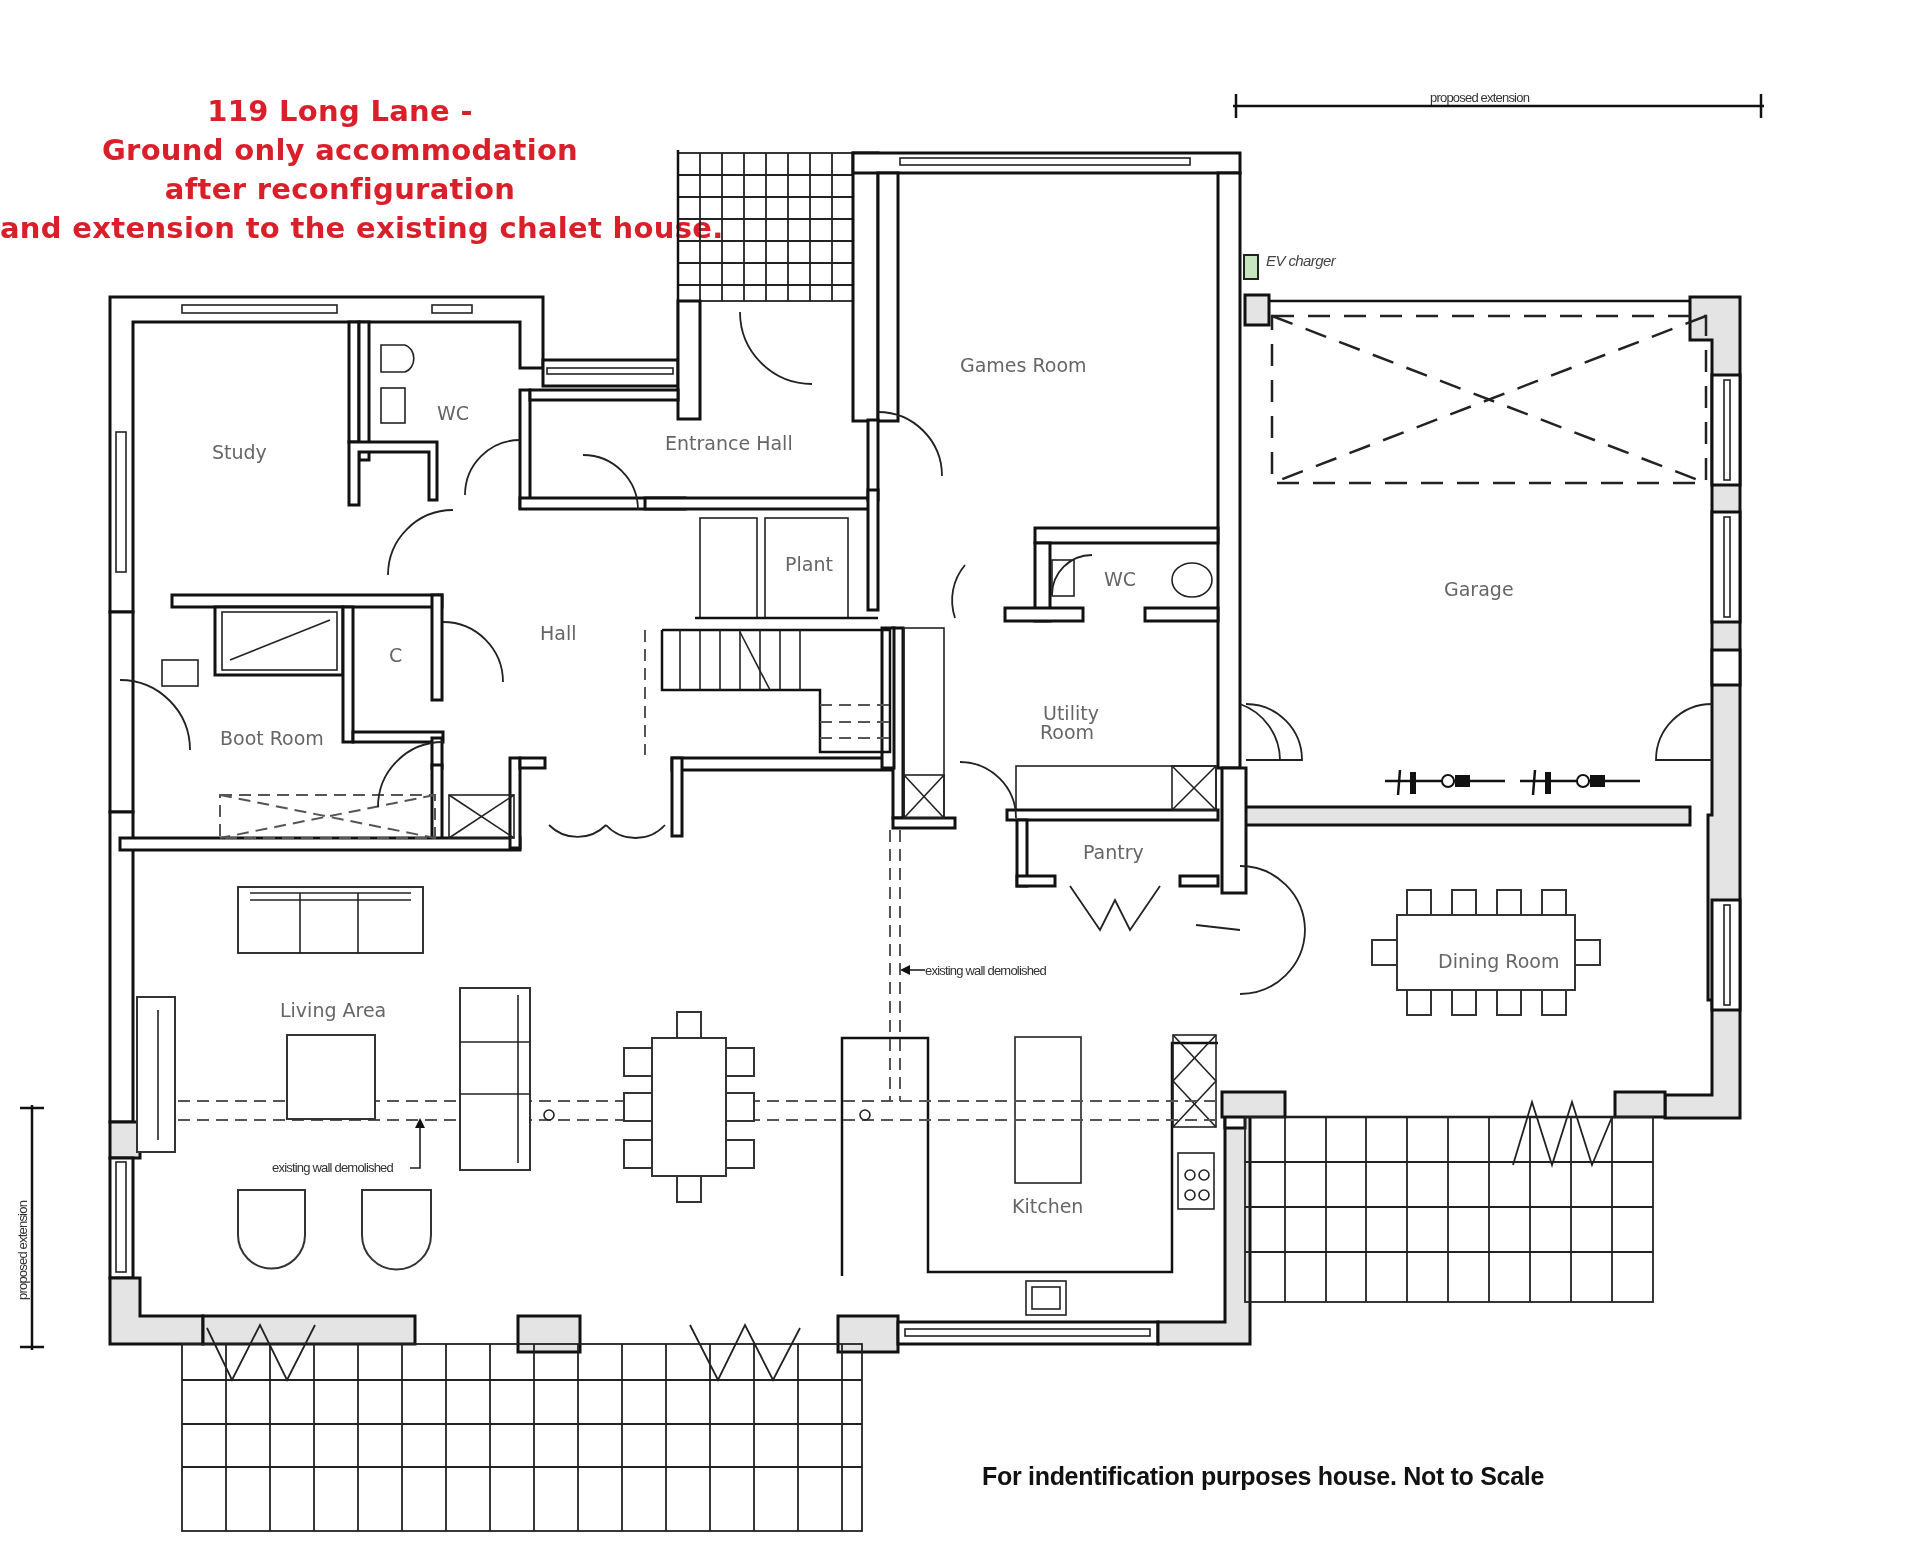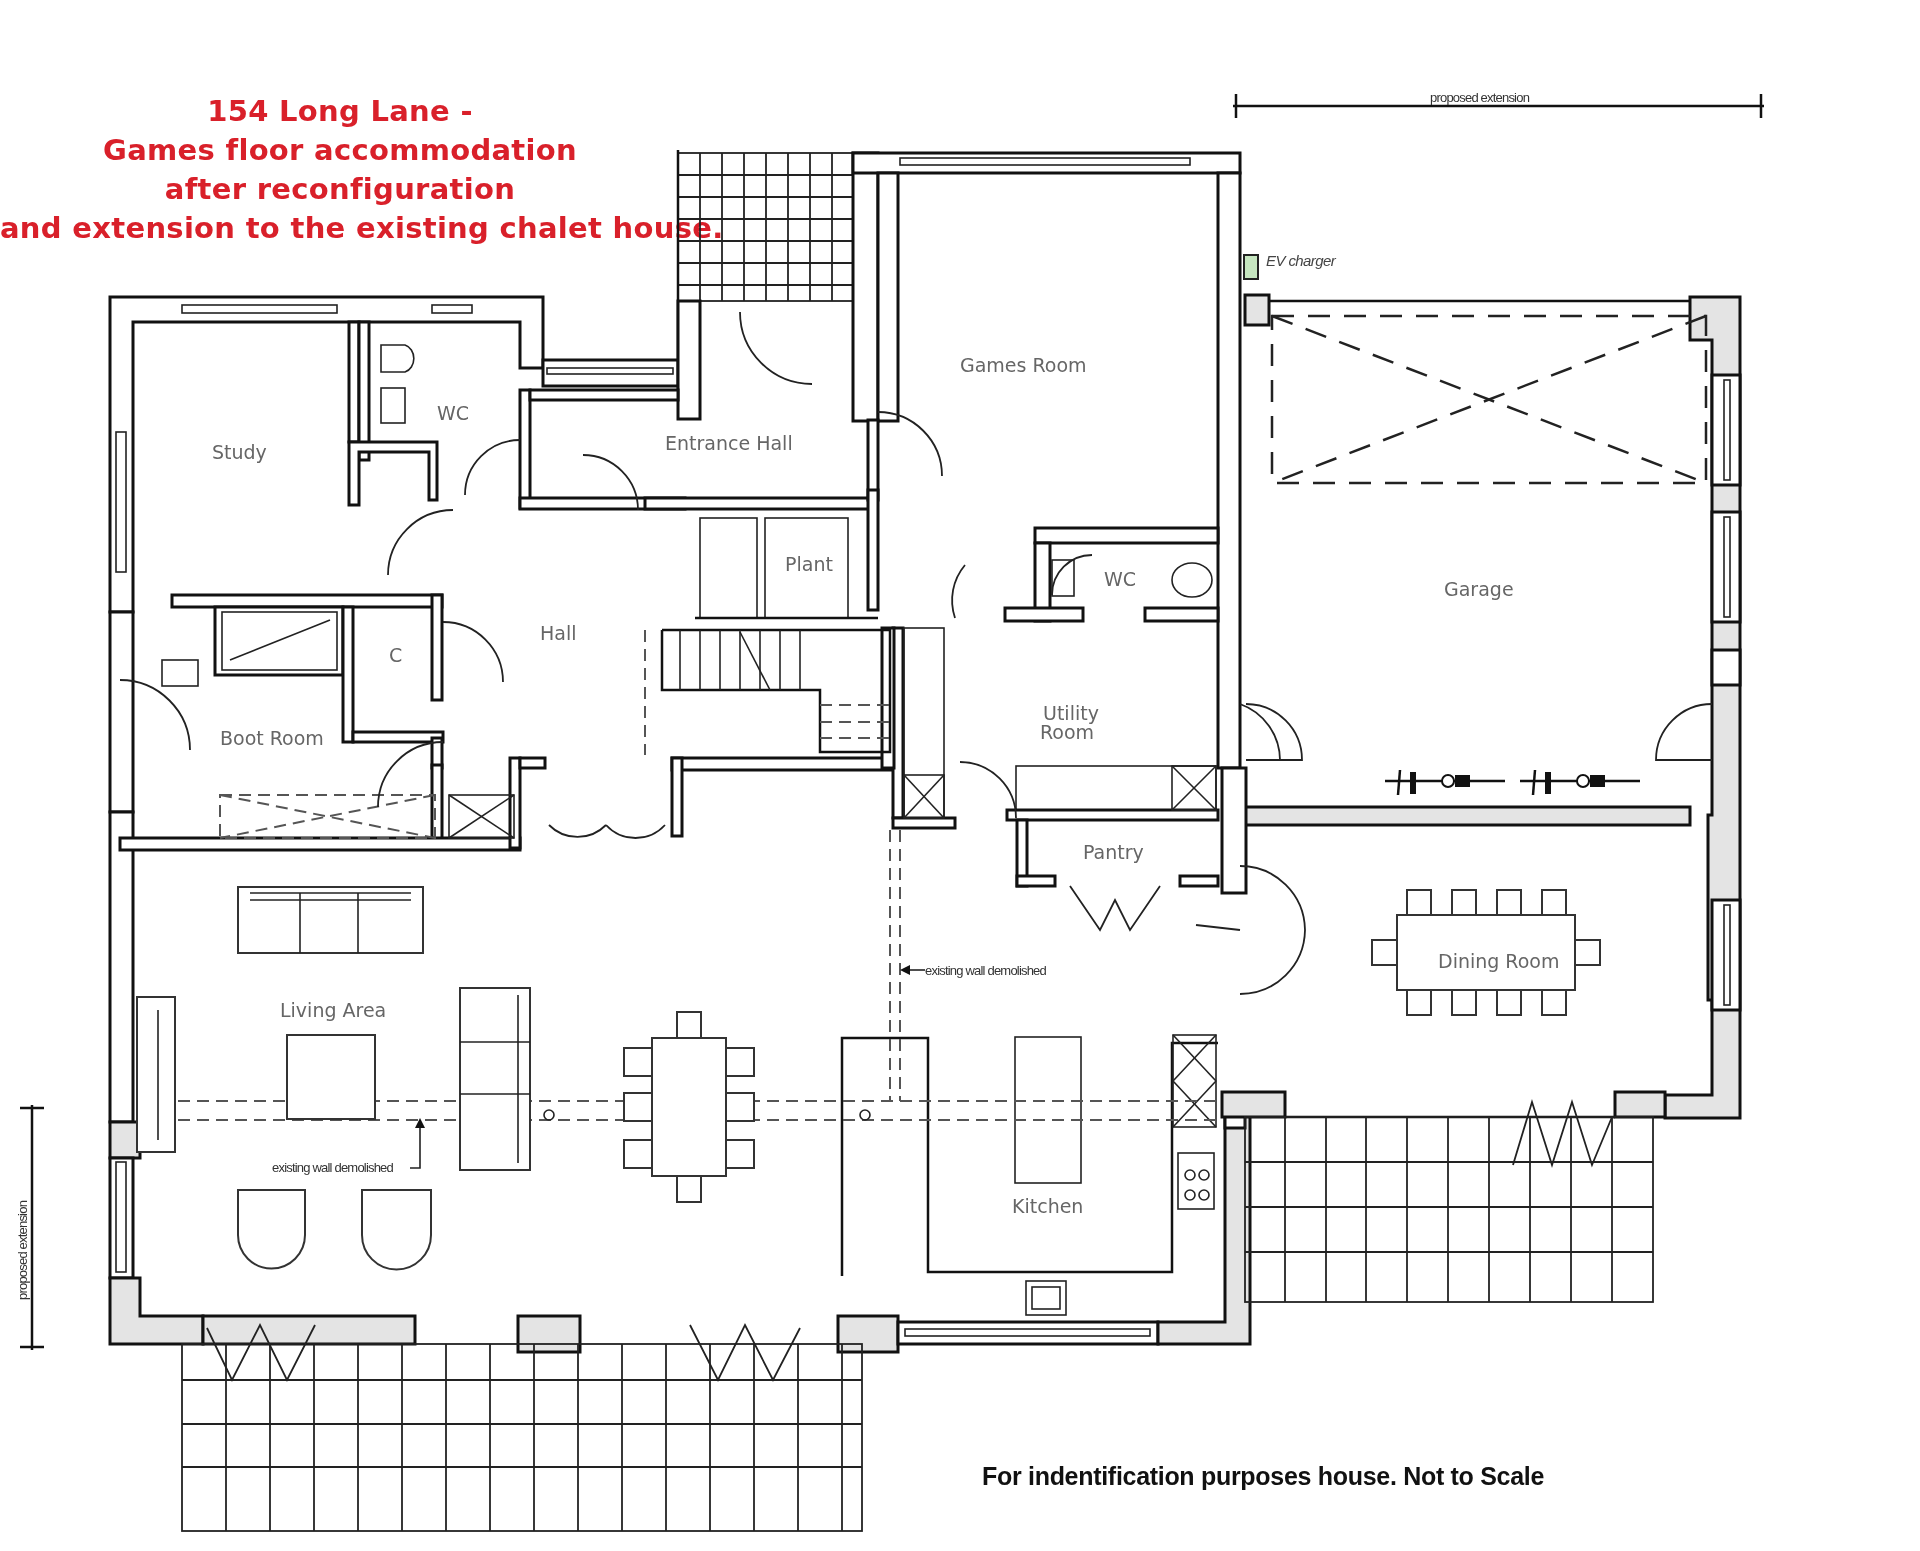--- a/index.html
+++ b/index.html
@@ -29,7 +29,7 @@
 <body>
 
 <div class="title-block">
-  <div>154 Long Lane -</div>
+  <div>119 Long Lane -</div>
   <div>Games floor accommodation</div>
   <div>after reconfiguration</div>
   <div>and extension to the existing chalet house.</div>

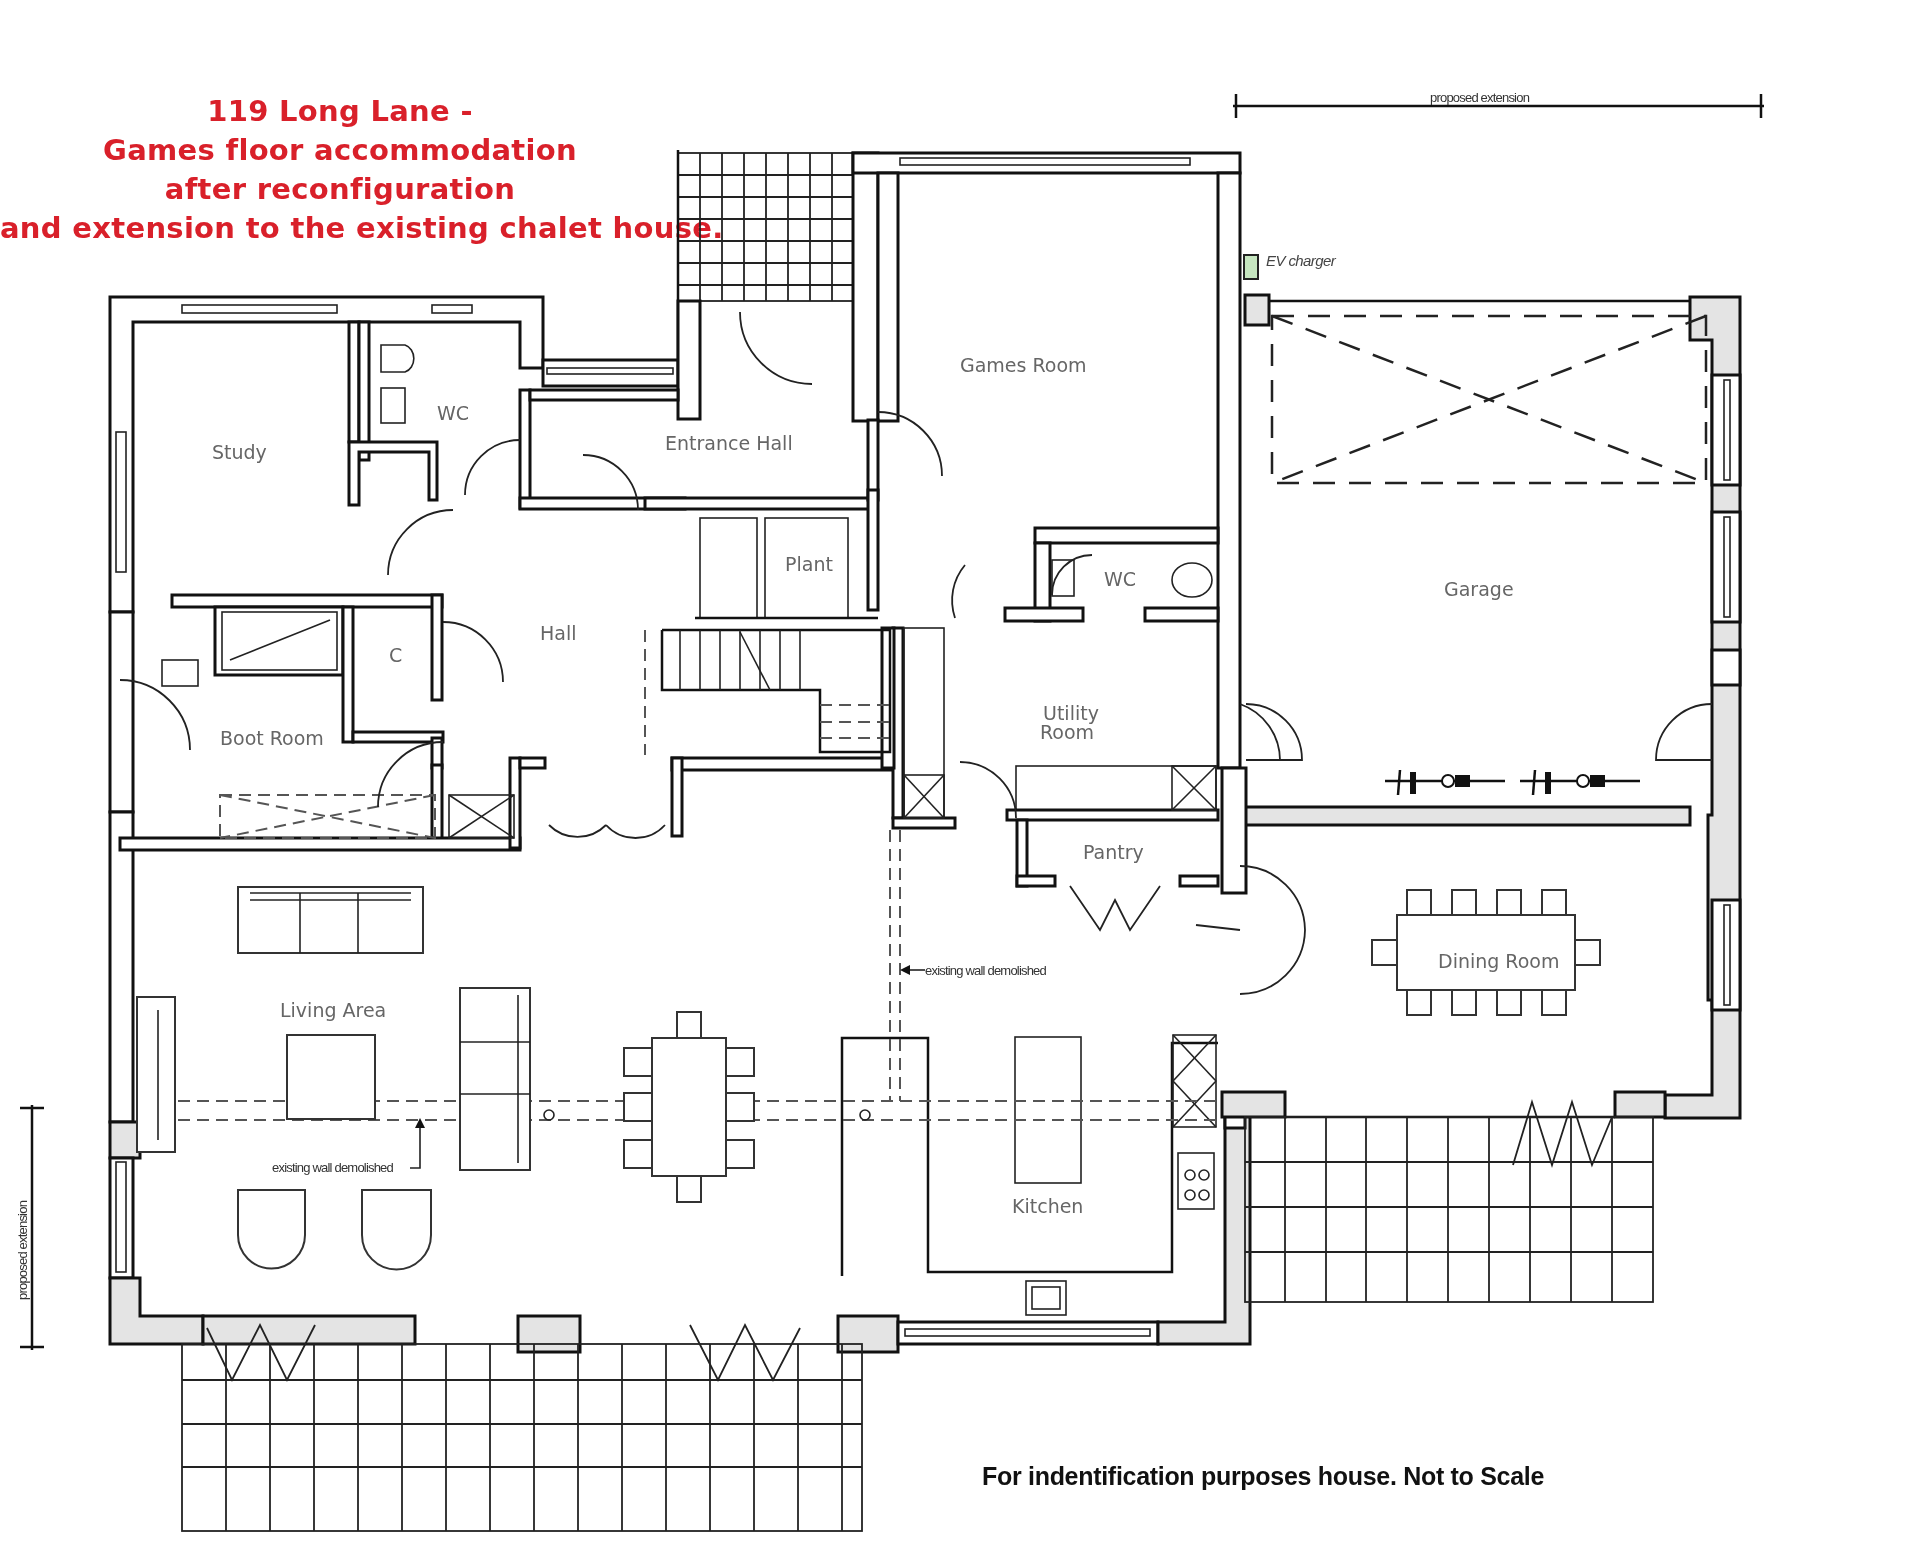--- a/index.html
+++ b/index.html
@@ -30,7 +30,7 @@
 
 <div class="title-block">
   <div>119 Long Lane -</div>
-  <div>Games floor accommodation</div>
+  <div>Ground only accommodation</div>
   <div>after reconfiguration</div>
   <div>and extension to the existing chalet house.</div>
 </div>

